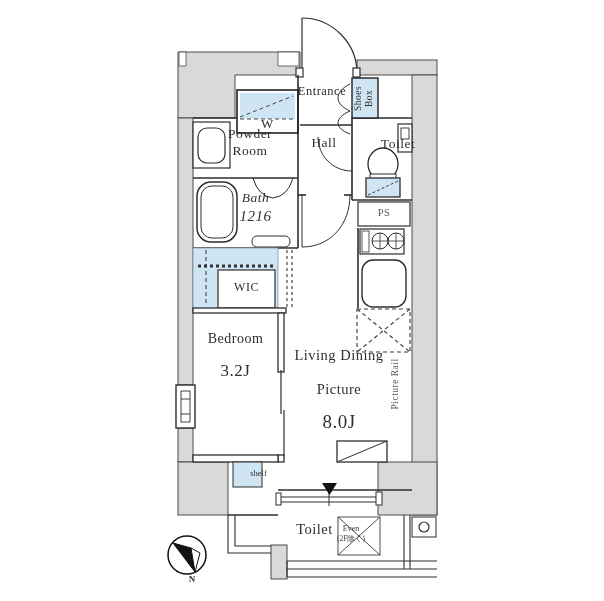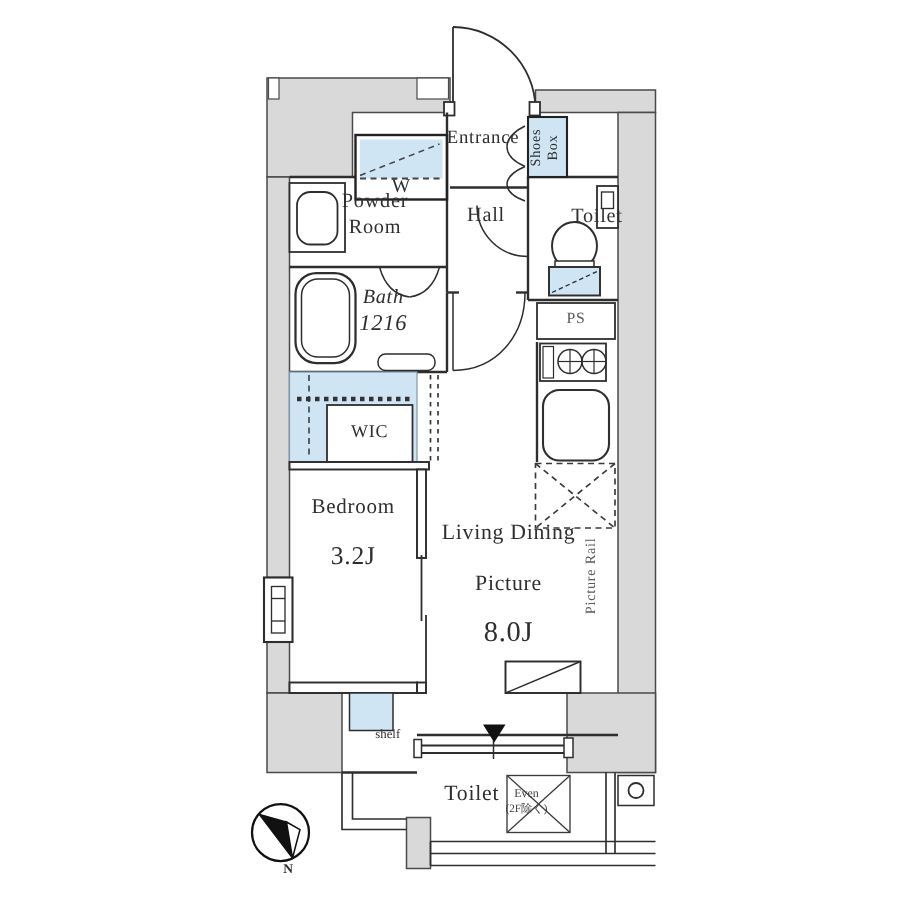--- a/index.html
+++ b/index.html
@@ -226,7 +226,7 @@
     <span class="rot muted" style="font-size:9.5px;">Picture Rail</span>
   </div>
 
-  <div class="lbl" style="left:233px;top:484px;width:51px;font-size:8.5px;letter-spacing:0;">shelf</div>
+  <div class="lbl" style="left:233px;top:468px;width:51px;font-size:8.5px;letter-spacing:0;">shelf</div>
 
   <div class="lbl" style="left:272px;top:520px;width:85px;font-size:14.5px;">Toilet</div>
 

